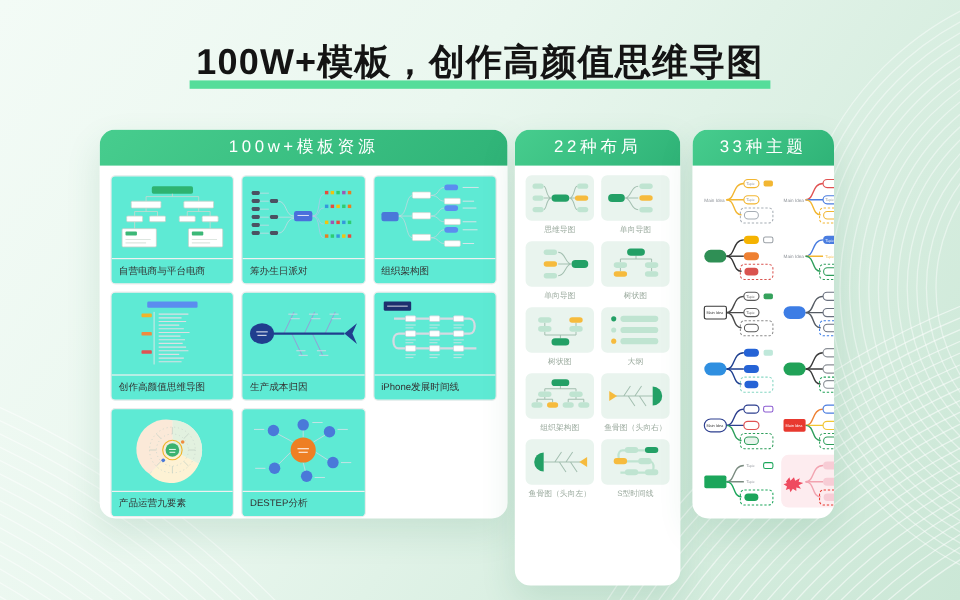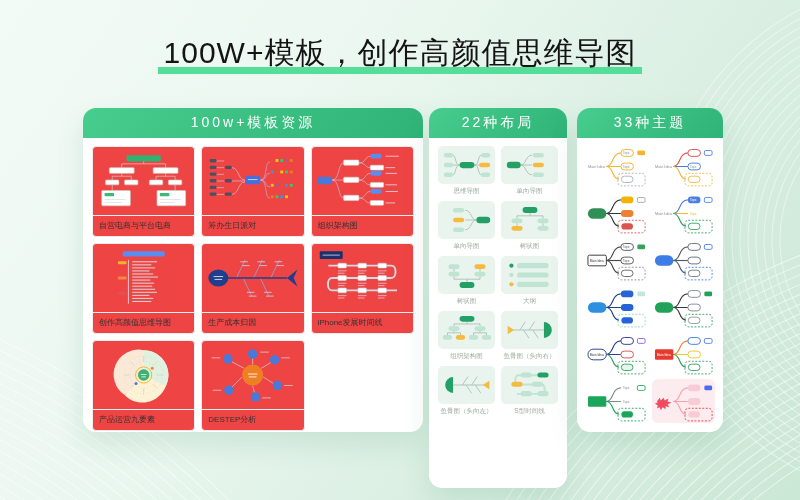--- a/index.html
+++ b/index.html
@@ -8,7 +8,7 @@
 background:linear-gradient(125deg,#f3fbf6 0%,#eaf7ef 38%,#d6eddf 75%,#cbe7d6 100%)}
 .deco{position:absolute;left:0;top:0;width:800px;height:500px;z-index:0;pointer-events:none}
 .title-wrap{position:absolute;top:36px;left:0;width:100%;text-align:center;z-index:2}
-.title{display:inline-block;font-size:30px;font-weight:400;color:#141414;letter-spacing:1px;line-height:1.15;
+.title{display:inline-block;font-size:30px;font-weight:700;color:#141414;letter-spacing:1px;line-height:1.15;
 background-image:linear-gradient(var(--ul),var(--ul));background-size:100% 7px;background-position:0 100%;
 background-repeat:no-repeat;padding:0 6px 3px}
 .panel{position:absolute;top:108px;background:#fff;border-radius:13px;z-index:1;overflow:hidden;

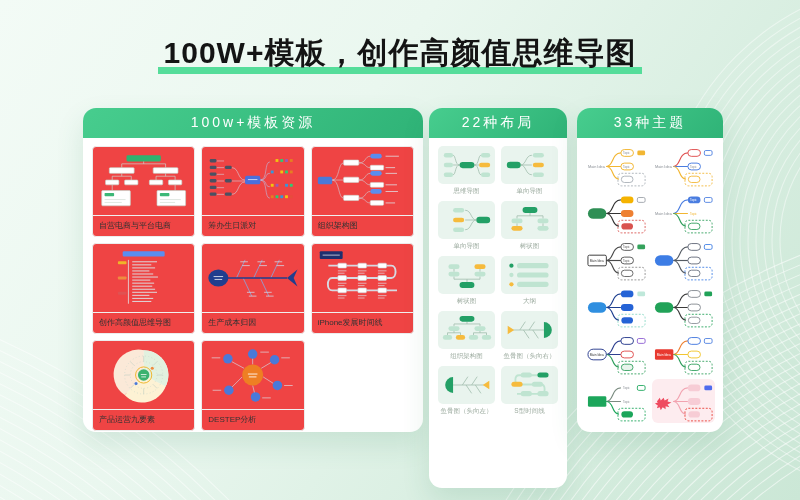--- a/index.html
+++ b/index.html
@@ -17,7 +17,7 @@
 letter-spacing:3px;background:linear-gradient(135deg,var(--hfrom),var(--hto))}
 #panel-templates{left:83px;width:340px;height:324px}
 #panel-layouts{left:429px;width:138px;height:380px}
-#panel-themes{left:577px;width:146px;height:324px}
+#panel-themes{left:577px;width:118px;height:324px}
 .cards{display:grid;grid-template-columns:repeat(3,1fr);gap:6px;padding:8px 9px}
 .card{border:1px solid #ececec;border-radius:4px;background:#ef4444;display:flex;flex-direction:column;overflow:hidden}
 .thumb{height:68px;display:flex;align-items:center;justify-content:center;padding:2px 3px}

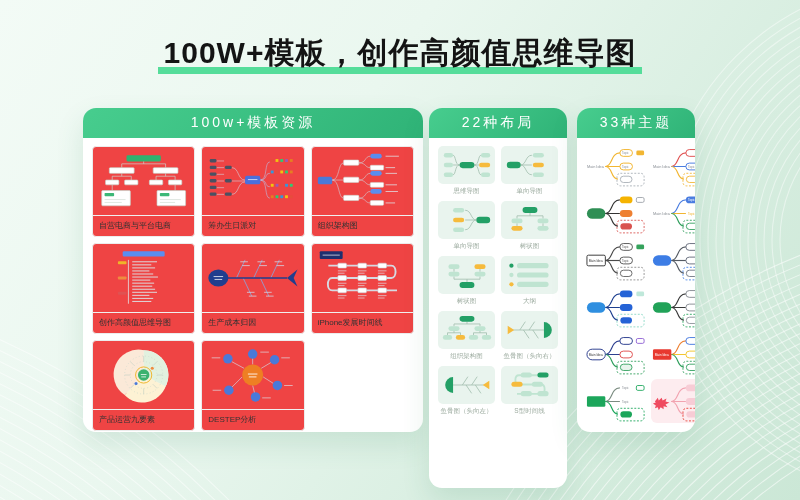--- a/index.html
+++ b/index.html
@@ -19,7 +19,7 @@
 #panel-layouts{left:429px;width:138px;height:380px}
 #panel-themes{left:577px;width:118px;height:324px}
 .cards{display:grid;grid-template-columns:repeat(3,1fr);gap:6px;padding:8px 9px}
-.card{border:1px solid #ececec;border-radius:4px;background:#ef4444;display:flex;flex-direction:column;overflow:hidden}
+.card{border:1px solid #ececec;border-radius:4px;background:#5eead4;display:flex;flex-direction:column;overflow:hidden}
 .thumb{height:68px;display:flex;align-items:center;justify-content:center;padding:2px 3px}
 .thumb svg{width:100%;height:100%}
 .clabel{border-top:1px solid #f0f0f0;font-size:8px;color:#333;padding:4px 6px 5px;white-space:nowrap;overflow:hidden}

